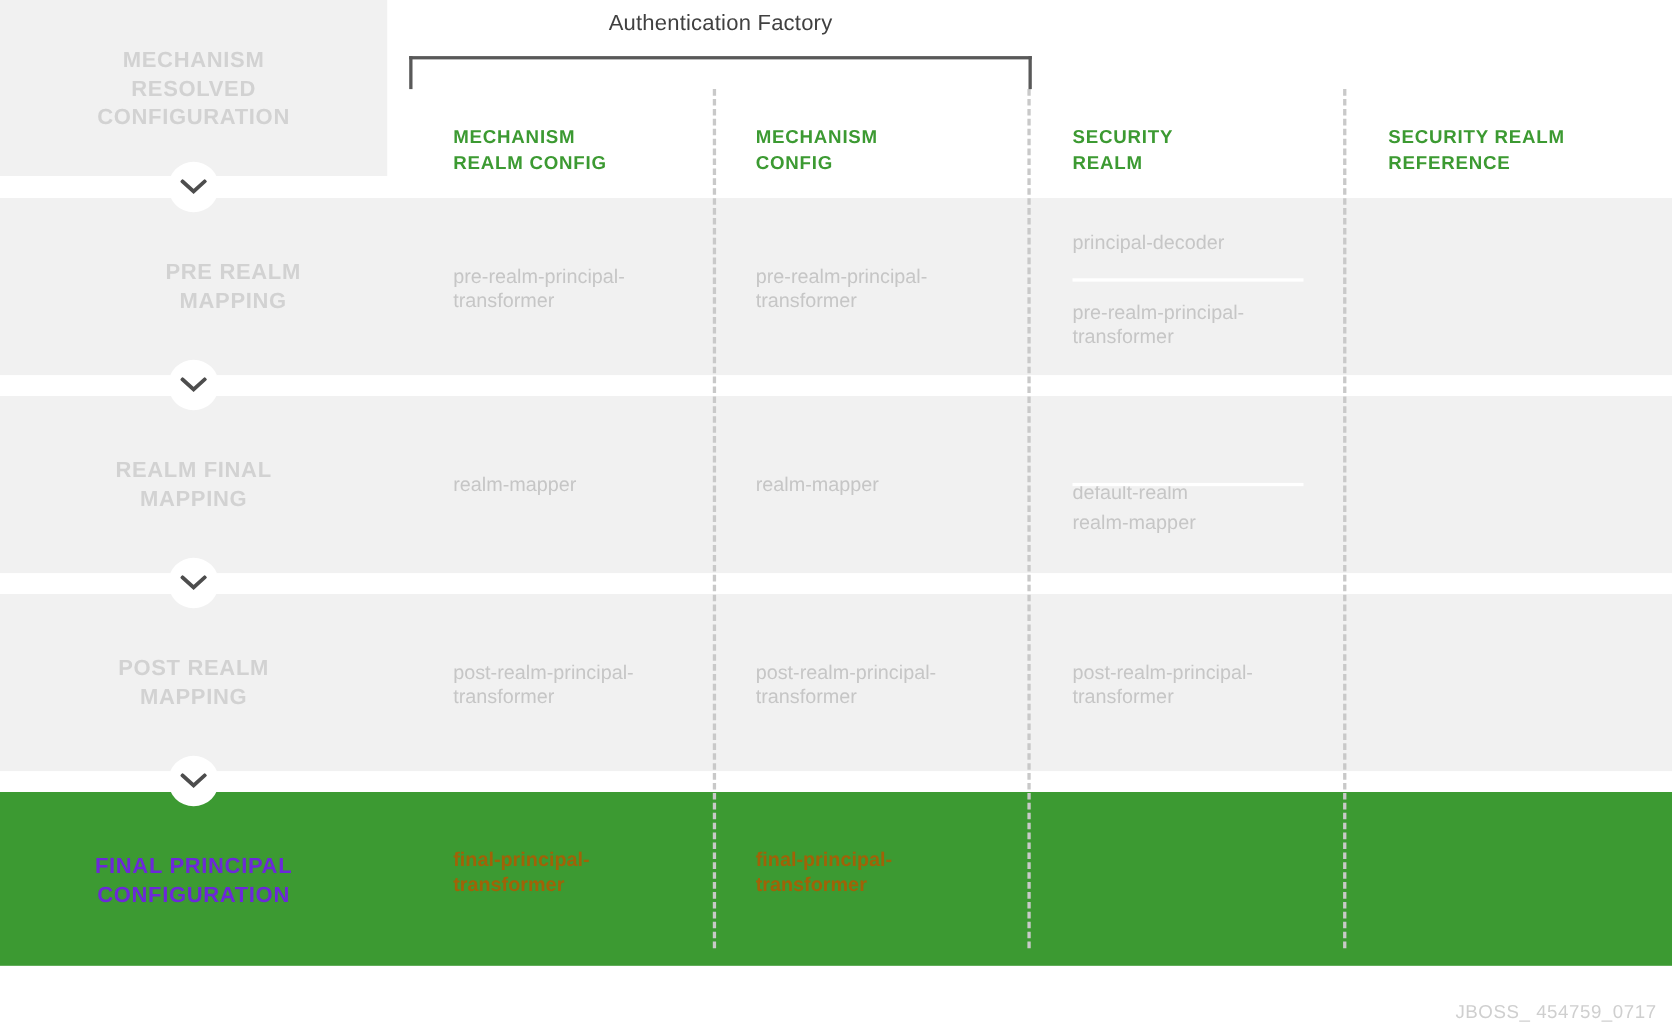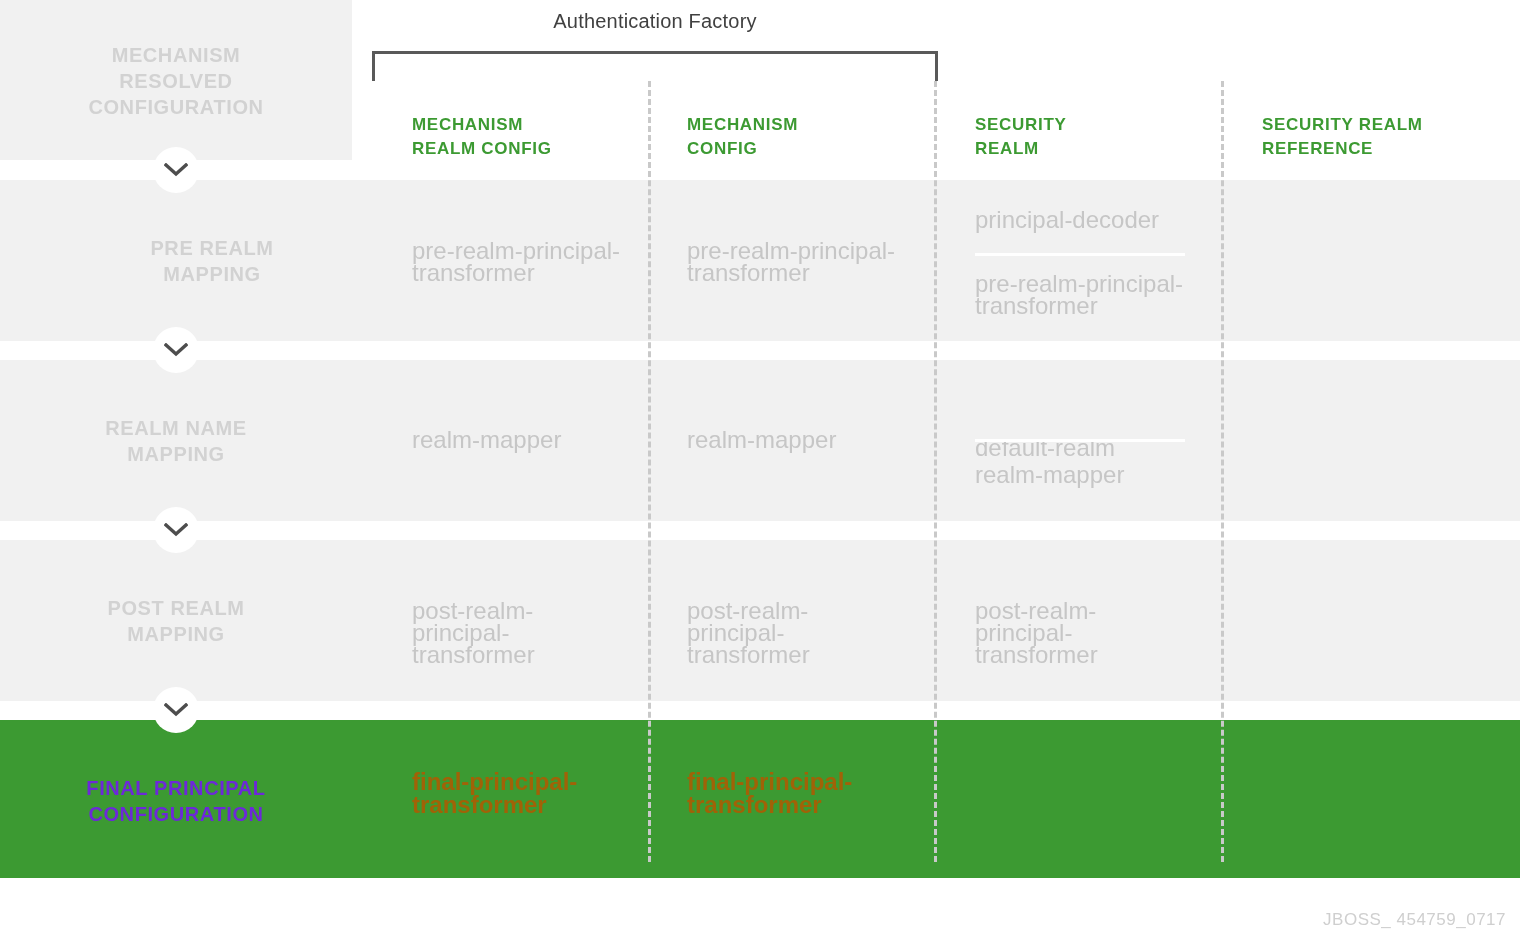--- a/index.html
+++ b/index.html
@@ -100,7 +100,7 @@
   
   .cell {
     position: absolute;
-    font-size: 24px;
+    font-size: 18px;
     line-height: 22px;
     color: #c6c6c6;
     font-family: "Liberation Sans", sans-serif;

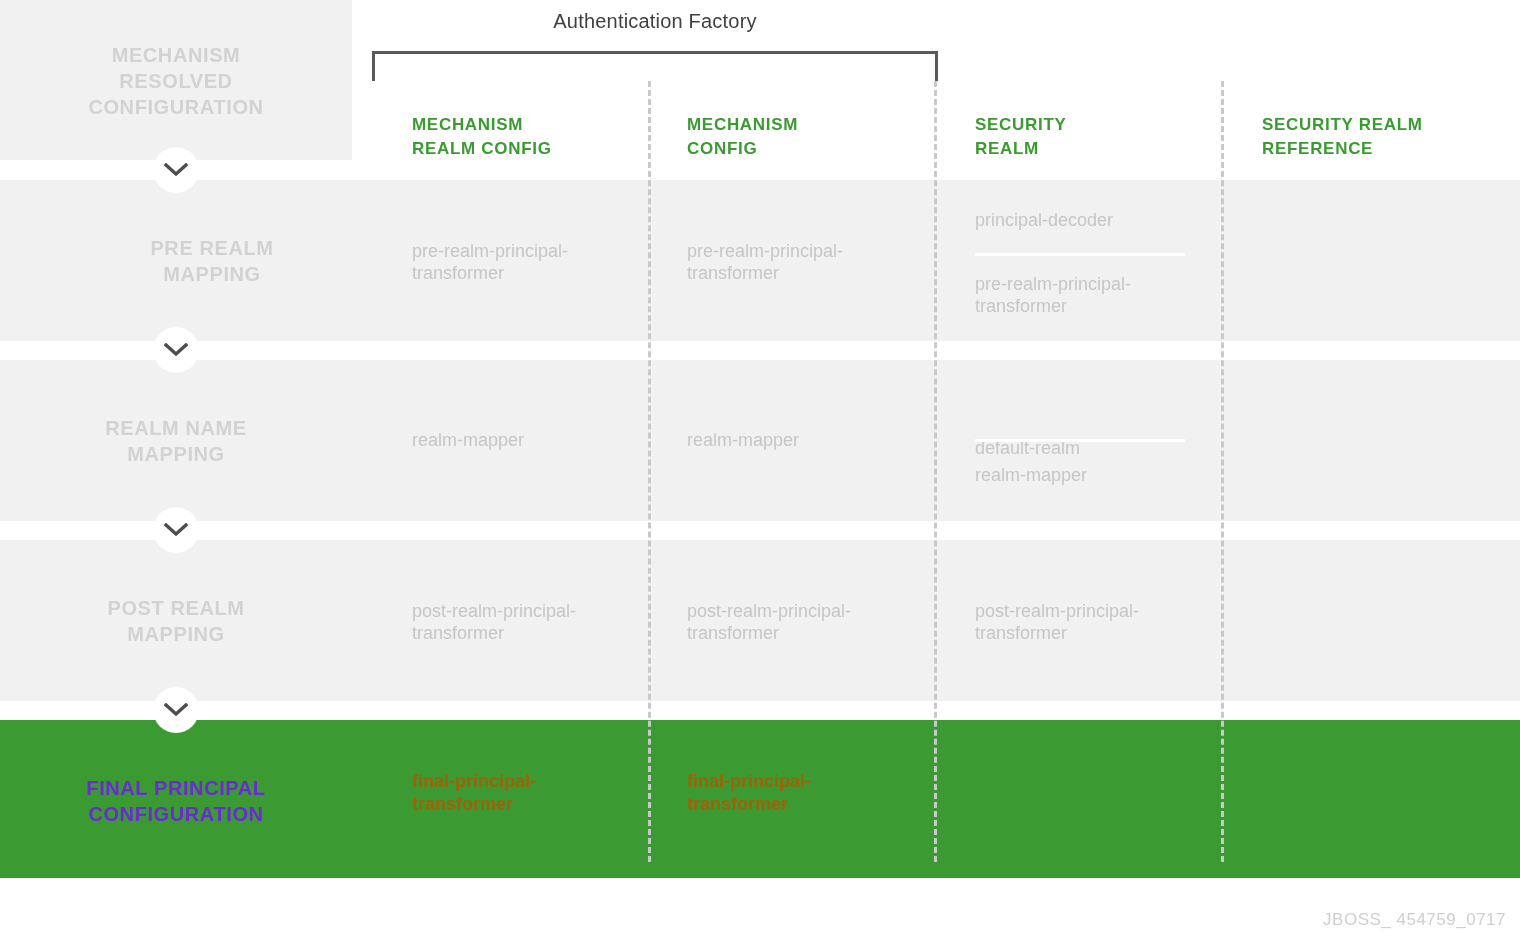--- a/index.html
+++ b/index.html
@@ -194,7 +194,7 @@
   <div class="cell" style="left:975px; top:273px; width:215px;">pre-realm-principal-transformer</div>
 
   <div class="stage-label" style="top:415px;">
-    <div>REALM NAME</div>
+    <div>REALM FINAL</div>
     <div>MAPPING</div>
   </div>
   <div class="cell" style="left:412px; top:429px; width:210px;">realm-mapper</div>

